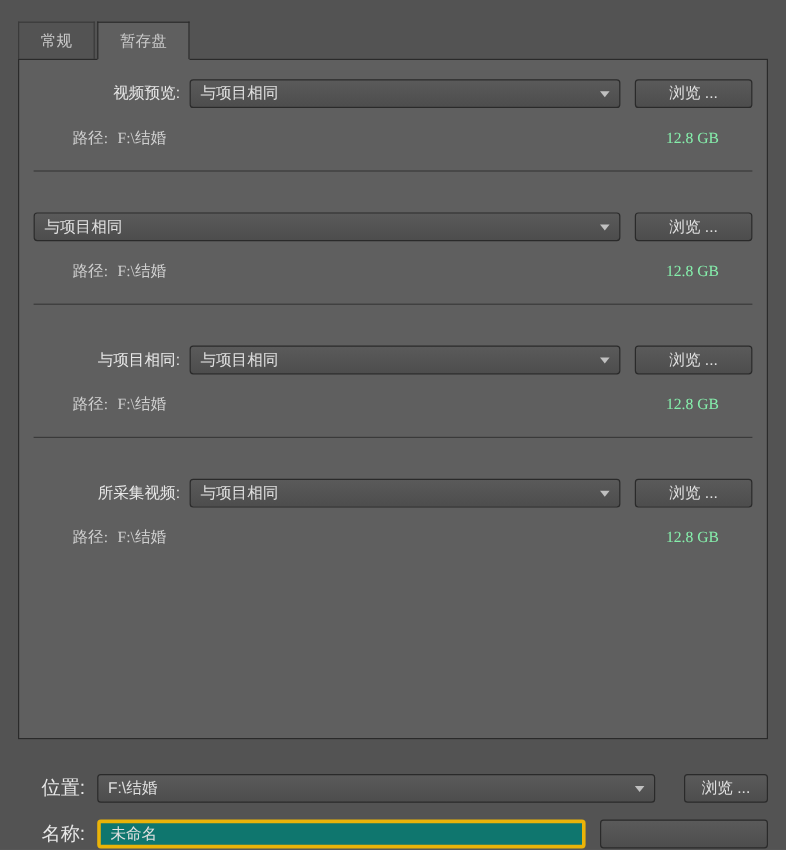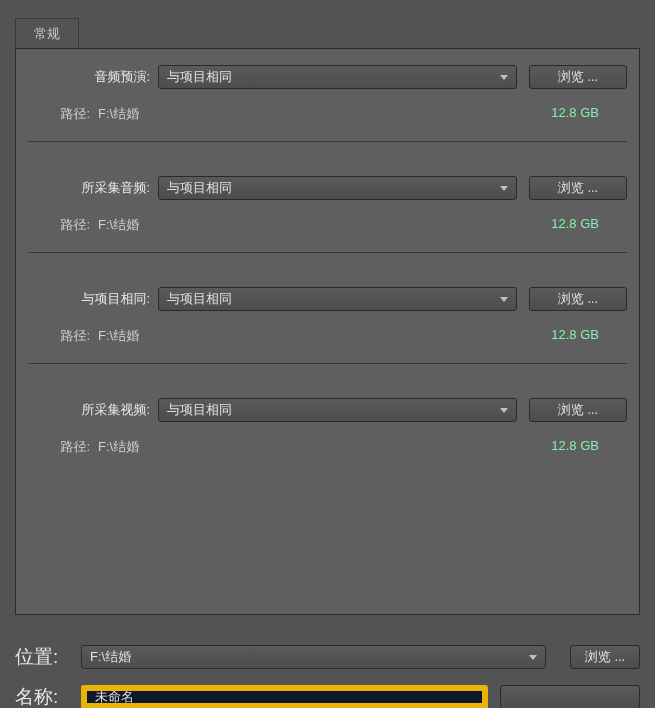--- a/index.html
+++ b/index.html
@@ -201,6 +201,9 @@
     <div class="tab">
       <span>常规</span>
     </div>
+    <div class="tab active">
+      <span>暂存盘</span>
+    </div>
   </div>
 
   <div class="panel">

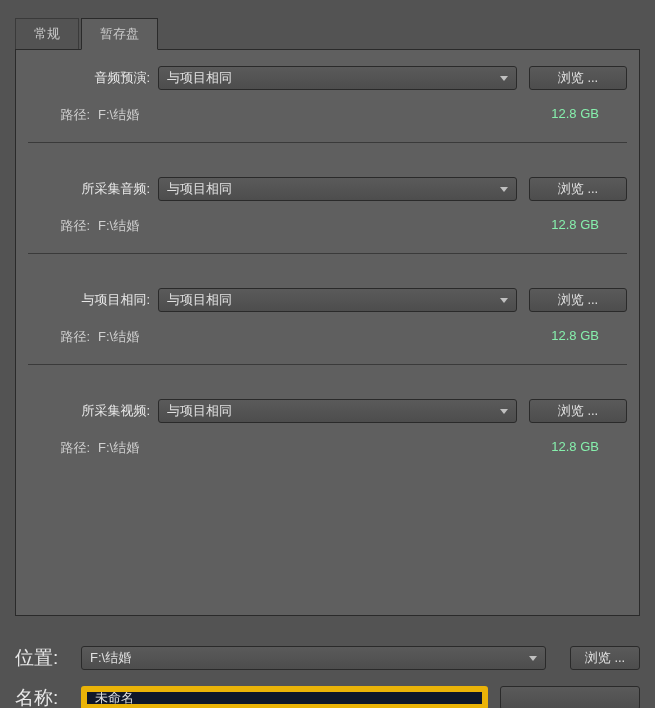--- a/index.html
+++ b/index.html
@@ -210,7 +210,7 @@
 
     <div class="section">
       <div class="row">
-        <div class="row-label">音频预演:</div>
+        <div class="row-label">视频预览:</div>
         <div class="dropdown">
           <span class="dropdown-text">与项目相同</span>
           <span class="dropdown-arrow"></span>

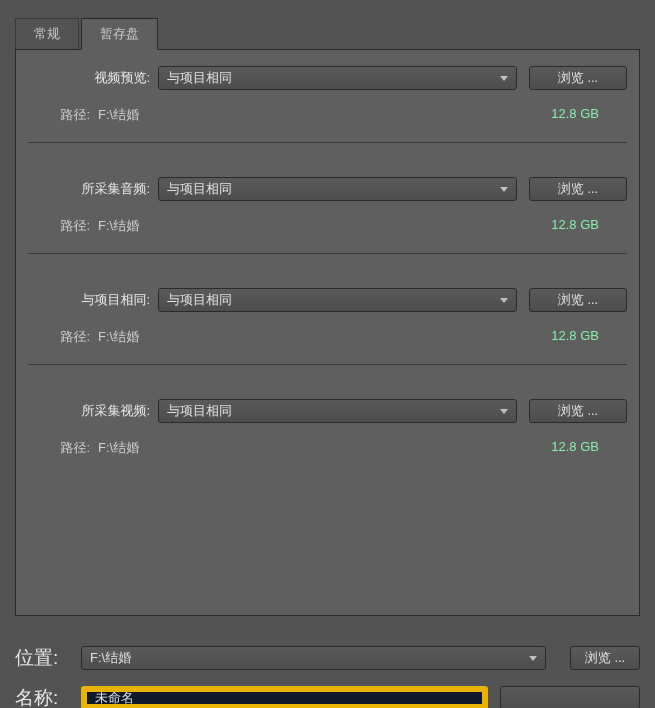--- a/index.html
+++ b/index.html
@@ -105,9 +105,10 @@
     }
     .path-row {
       display: flex;
-      align-items: flex-start;
+      align-items: center;
       padding: 0 12px;
       color: #d0d0d0;
+      font-family: Liberation Serif, serif;
     }
     .path-label {
       width: 70px;

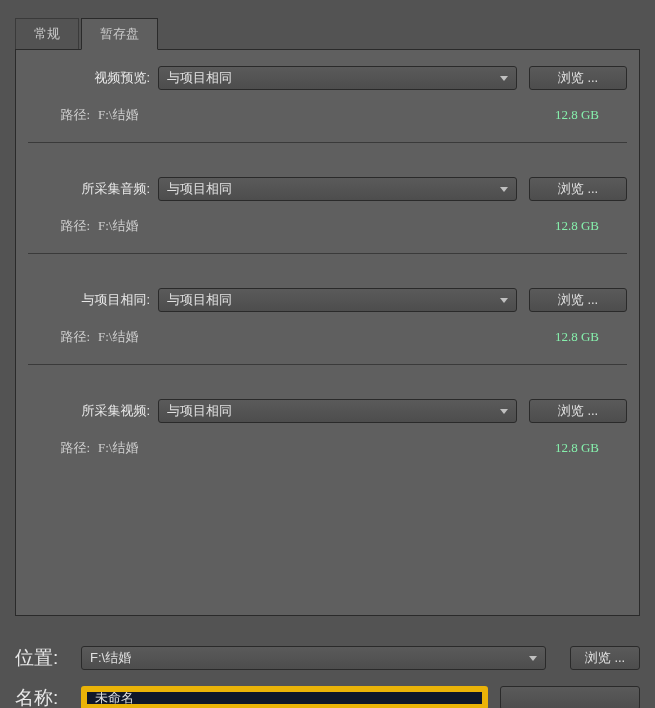--- a/index.html
+++ b/index.html
@@ -230,7 +230,6 @@
 
     <div class="section">
       <div class="row">
-        <div class="row-label">所采集音频:</div>
         <div class="dropdown">
           <span class="dropdown-text">与项目相同</span>
           <span class="dropdown-arrow"></span>

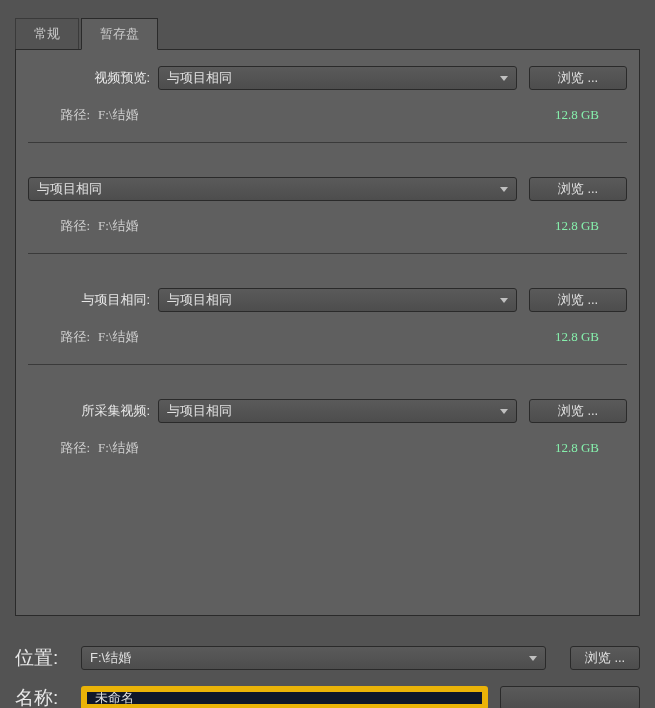--- a/index.html
+++ b/index.html
@@ -141,10 +141,10 @@
     }
     .bottom-label {
       width: 66px;
-      text-align: left;
+      text-align: right;
       padding-right: 10px;
       color: #e8e8e8;
-      font-size: 19px;
+      font-size: 16px;
     }
     .text-input {
       flex: 1;

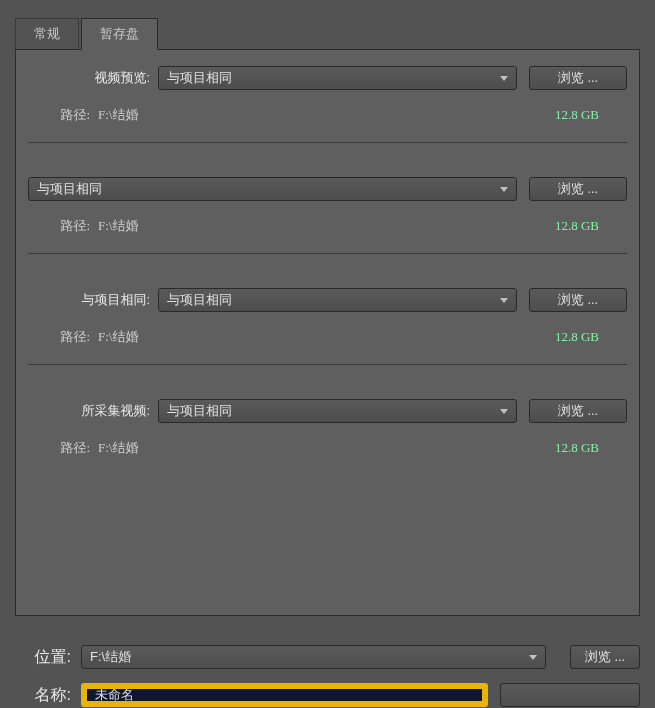--- a/index.html
+++ b/index.html
@@ -149,8 +149,8 @@
     .text-input {
       flex: 1;
       height: 24px;
-      background: #0f172a;
-      border: 6px solid #eab308;
+      background: #0f766e;
+      border: 3px solid #eab308;
       border-radius: 3px;
       padding: 0 8px;
       color: #e0e0e0;

